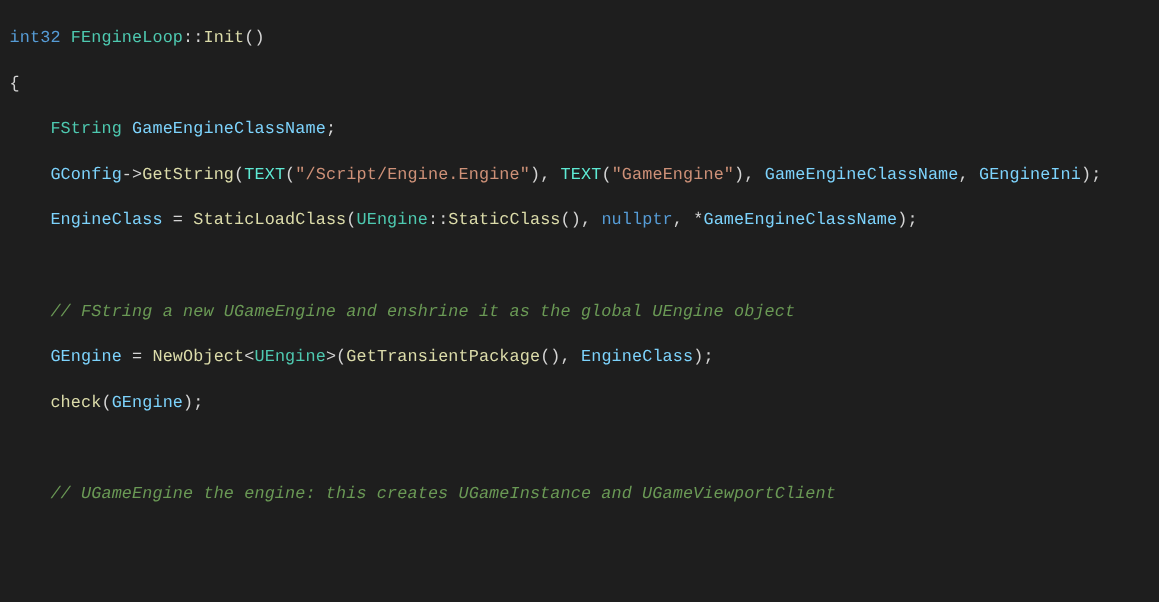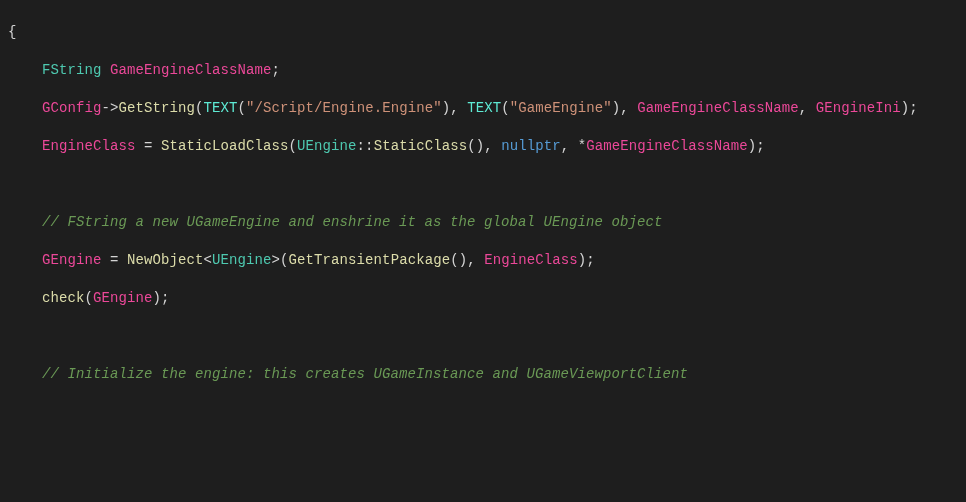--- a/index.html
+++ b/index.html
@@ -36,6 +36,7 @@
 <body>
 
 <div class="editor">
+<div class="ln"><span class="tok-kw">int32</span><span class="tok-plain"> </span><span class="tok-type">FEngineLoop</span><span class="tok-op">::</span><span class="tok-func">Init</span><span class="tok-op">()</span></div>
 <div class="ln"><span class="tok-op">{</span></div>
 <div class="ln"><span>    </span><span class="tok-type">FString</span><span> </span><span class="tok-member">GameEngineClassName</span><span class="tok-op">;</span></div>
 <div class="ln"><span>    </span><span class="tok-member">GConfig</span><span class="tok-op">-&gt;</span><span class="tok-func">GetString</span><span class="tok-op">(</span><span class="tok-macro">TEXT</span><span class="tok-op">(</span><span class="tok-str">"/Script/Engine.Engine"</span><span class="tok-op">), </span><span class="tok-macro">TEXT</span><span class="tok-op">(</span><span class="tok-str">"GameEngine"</span><span class="tok-op">), </span><span class="tok-member">GameEngineClassName</span><span class="tok-op">, </span><span class="tok-member">GEngineIni</span><span class="tok-op">);</span></div>

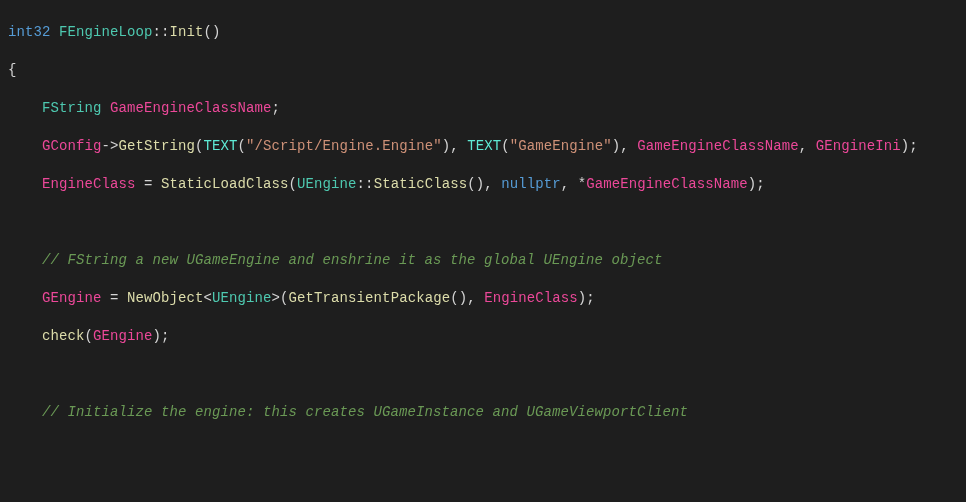--- a/index.html
+++ b/index.html
@@ -25,7 +25,7 @@
   .tok-kw      { color: #569cd6; }       
   .tok-type    { color: #4ec9b0; }       
   .tok-func    { color: #dcdcaa; }       
-  .tok-member  { color: #ec4899; }       
+  .tok-member  { color: #7dd3fc; }       
   .tok-str     { color: #ce9178; }       
   .tok-comment { color: #6a9955; font-style: italic; } 
   .tok-plain   { color: #d4d4d4; }

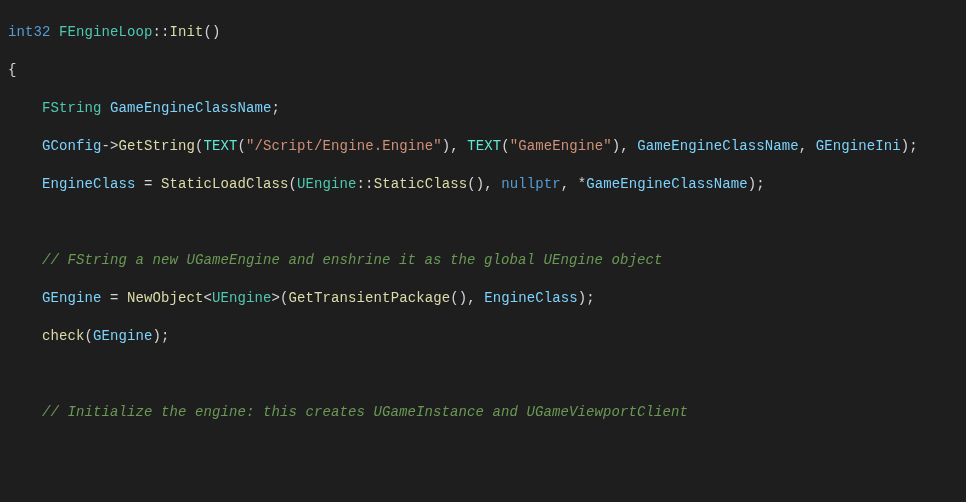--- a/index.html
+++ b/index.html
@@ -46,7 +46,7 @@
 <div class="ln"><span>    </span><span class="tok-member">GEngine</span><span class="tok-op"> = </span><span class="tok-func">NewObject</span><span class="tok-op">&lt;</span><span class="tok-type">UEngine</span><span class="tok-op">&gt;(</span><span class="tok-func">GetTransientPackage</span><span class="tok-op">(), </span><span class="tok-member">EngineClass</span><span class="tok-op">);</span></div>
 <div class="ln"><span>    </span><span class="tok-func">check</span><span class="tok-op">(</span><span class="tok-member">GEngine</span><span class="tok-op">);</span></div>
 <div class="ln">&nbsp;</div>
-<div class="ln"><span>    </span><span class="tok-comment">// Initialize the engine: this creates UGameInstance and UGameViewportClient</span></div>
+<div class="ln"><span>    </span><span class="tok-comment">// UGameEngine the engine: this creates UGameInstance and UGameViewportClient</span></div>
 
 
 

